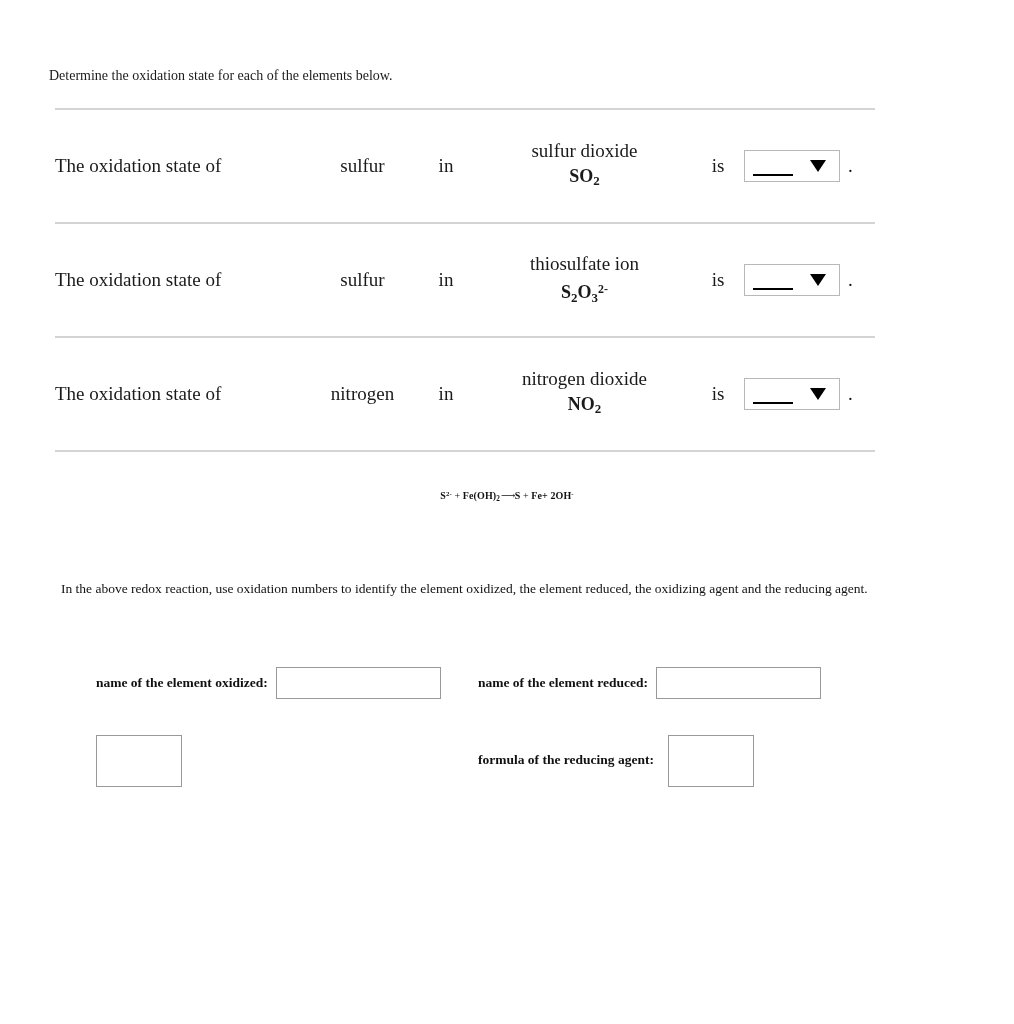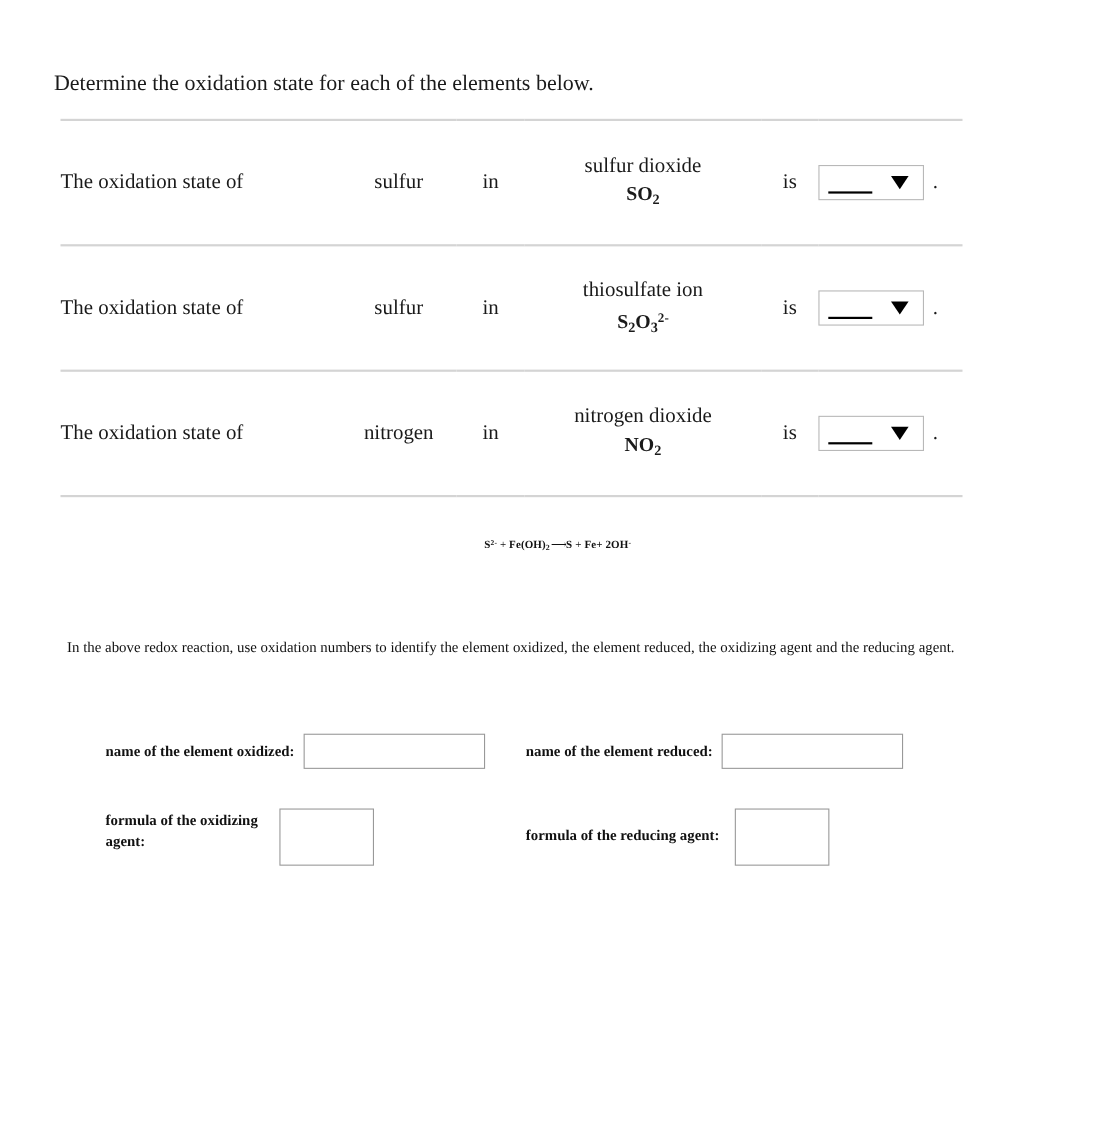--- a/index.html
+++ b/index.html
@@ -21,7 +21,7 @@
     position: absolute;
     left: 49px;
     top: 62px;
-    font-size: 20px;
+    font-size: 14px;
     line-height: 28px;
     color: #1a1a1a;
     white-space: nowrap;

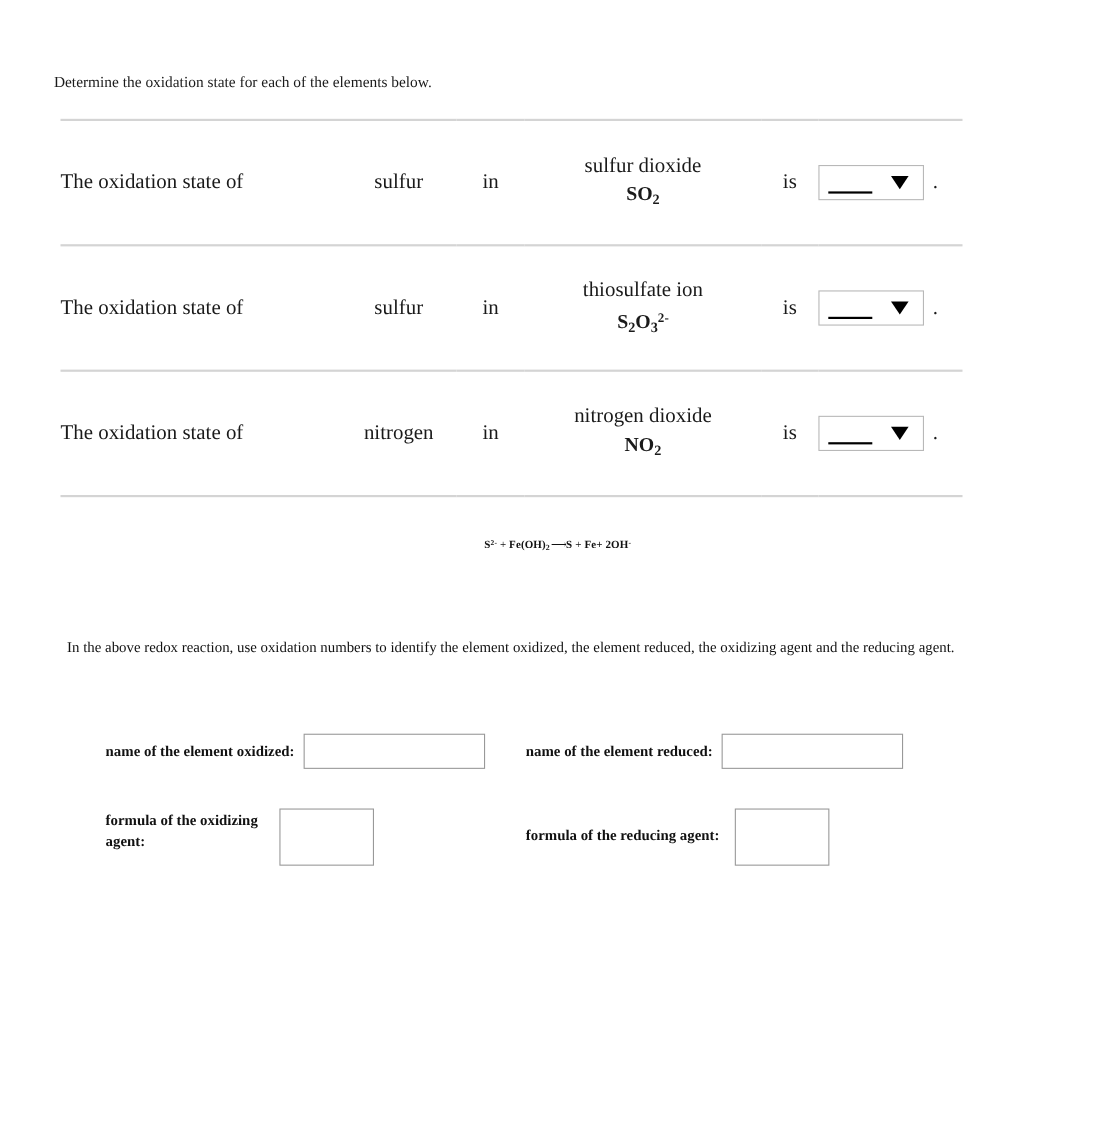--- a/index.html
+++ b/index.html
@@ -287,10 +287,6 @@
 </div>
 
 <div class="field-block" id="field-ox-agent">
-  <span class="field-label">
-    <span>formula of the oxidizing</span><br>
-    <span>agent:</span>
-  </span>
   <input class="text-box box-small" type="text" value="" style="">
 </div>
 

